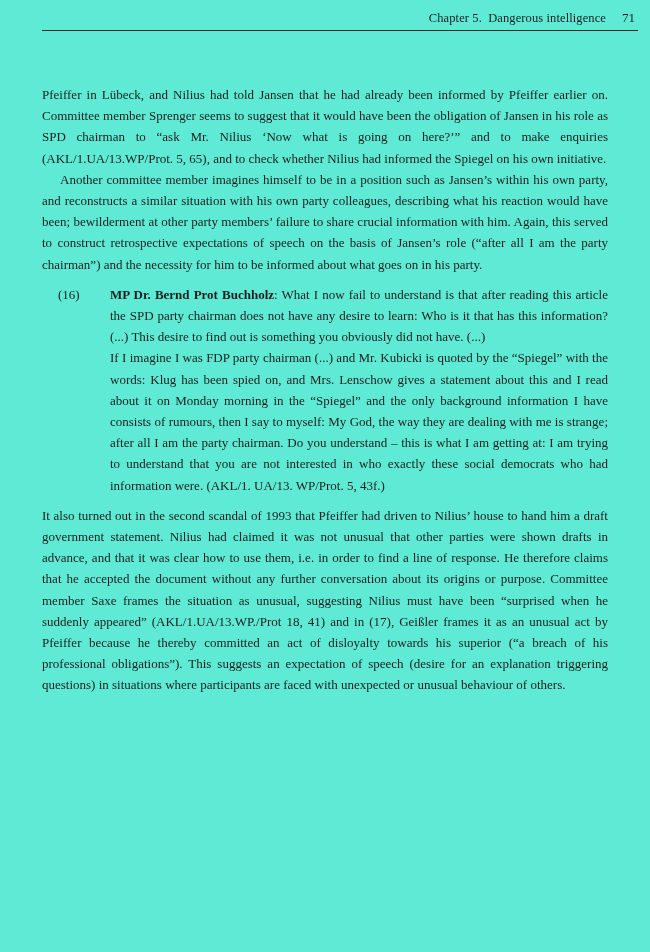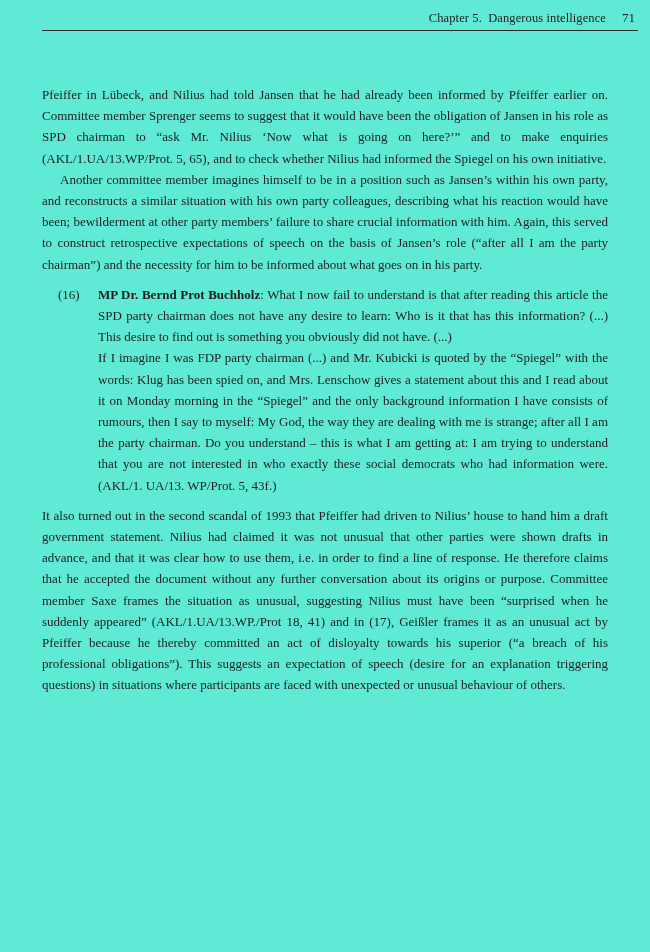--- a/index.html
+++ b/index.html
@@ -59,6 +59,7 @@
   .example-block {
     display: flex;
     margin: 9px 0;
+    gap: 12px;
   }
   .example-label {
     flex: none;

